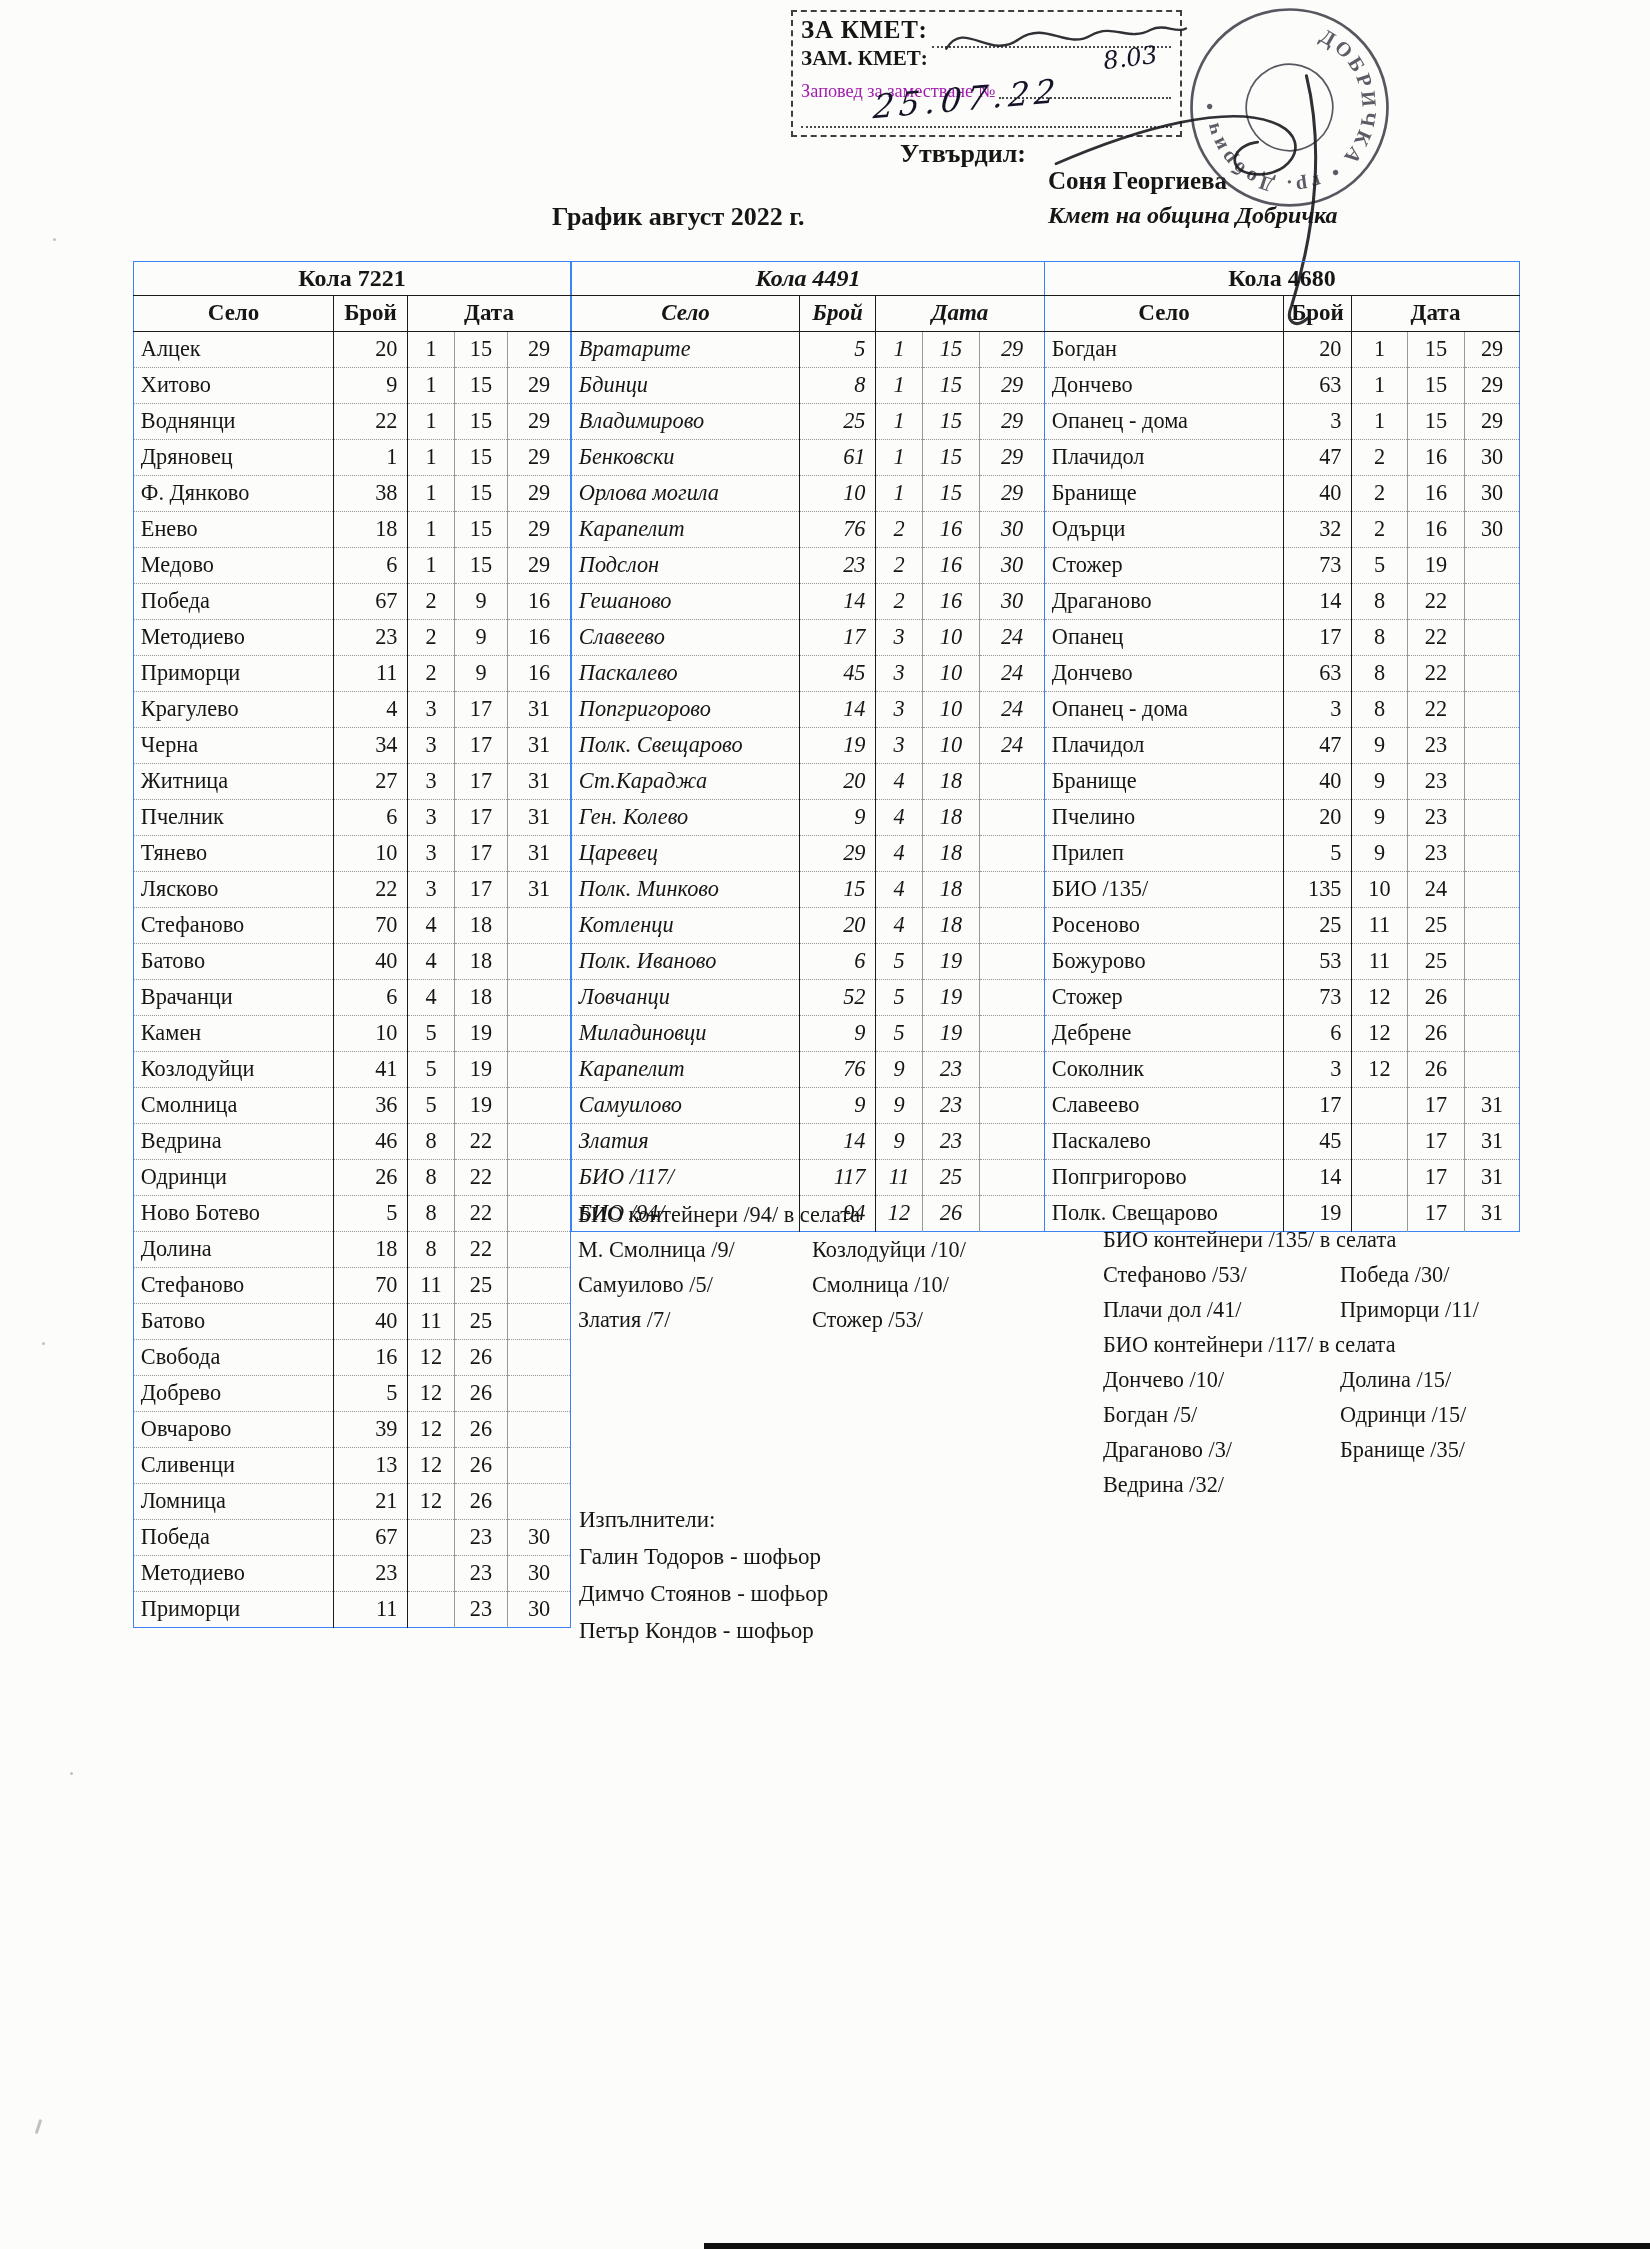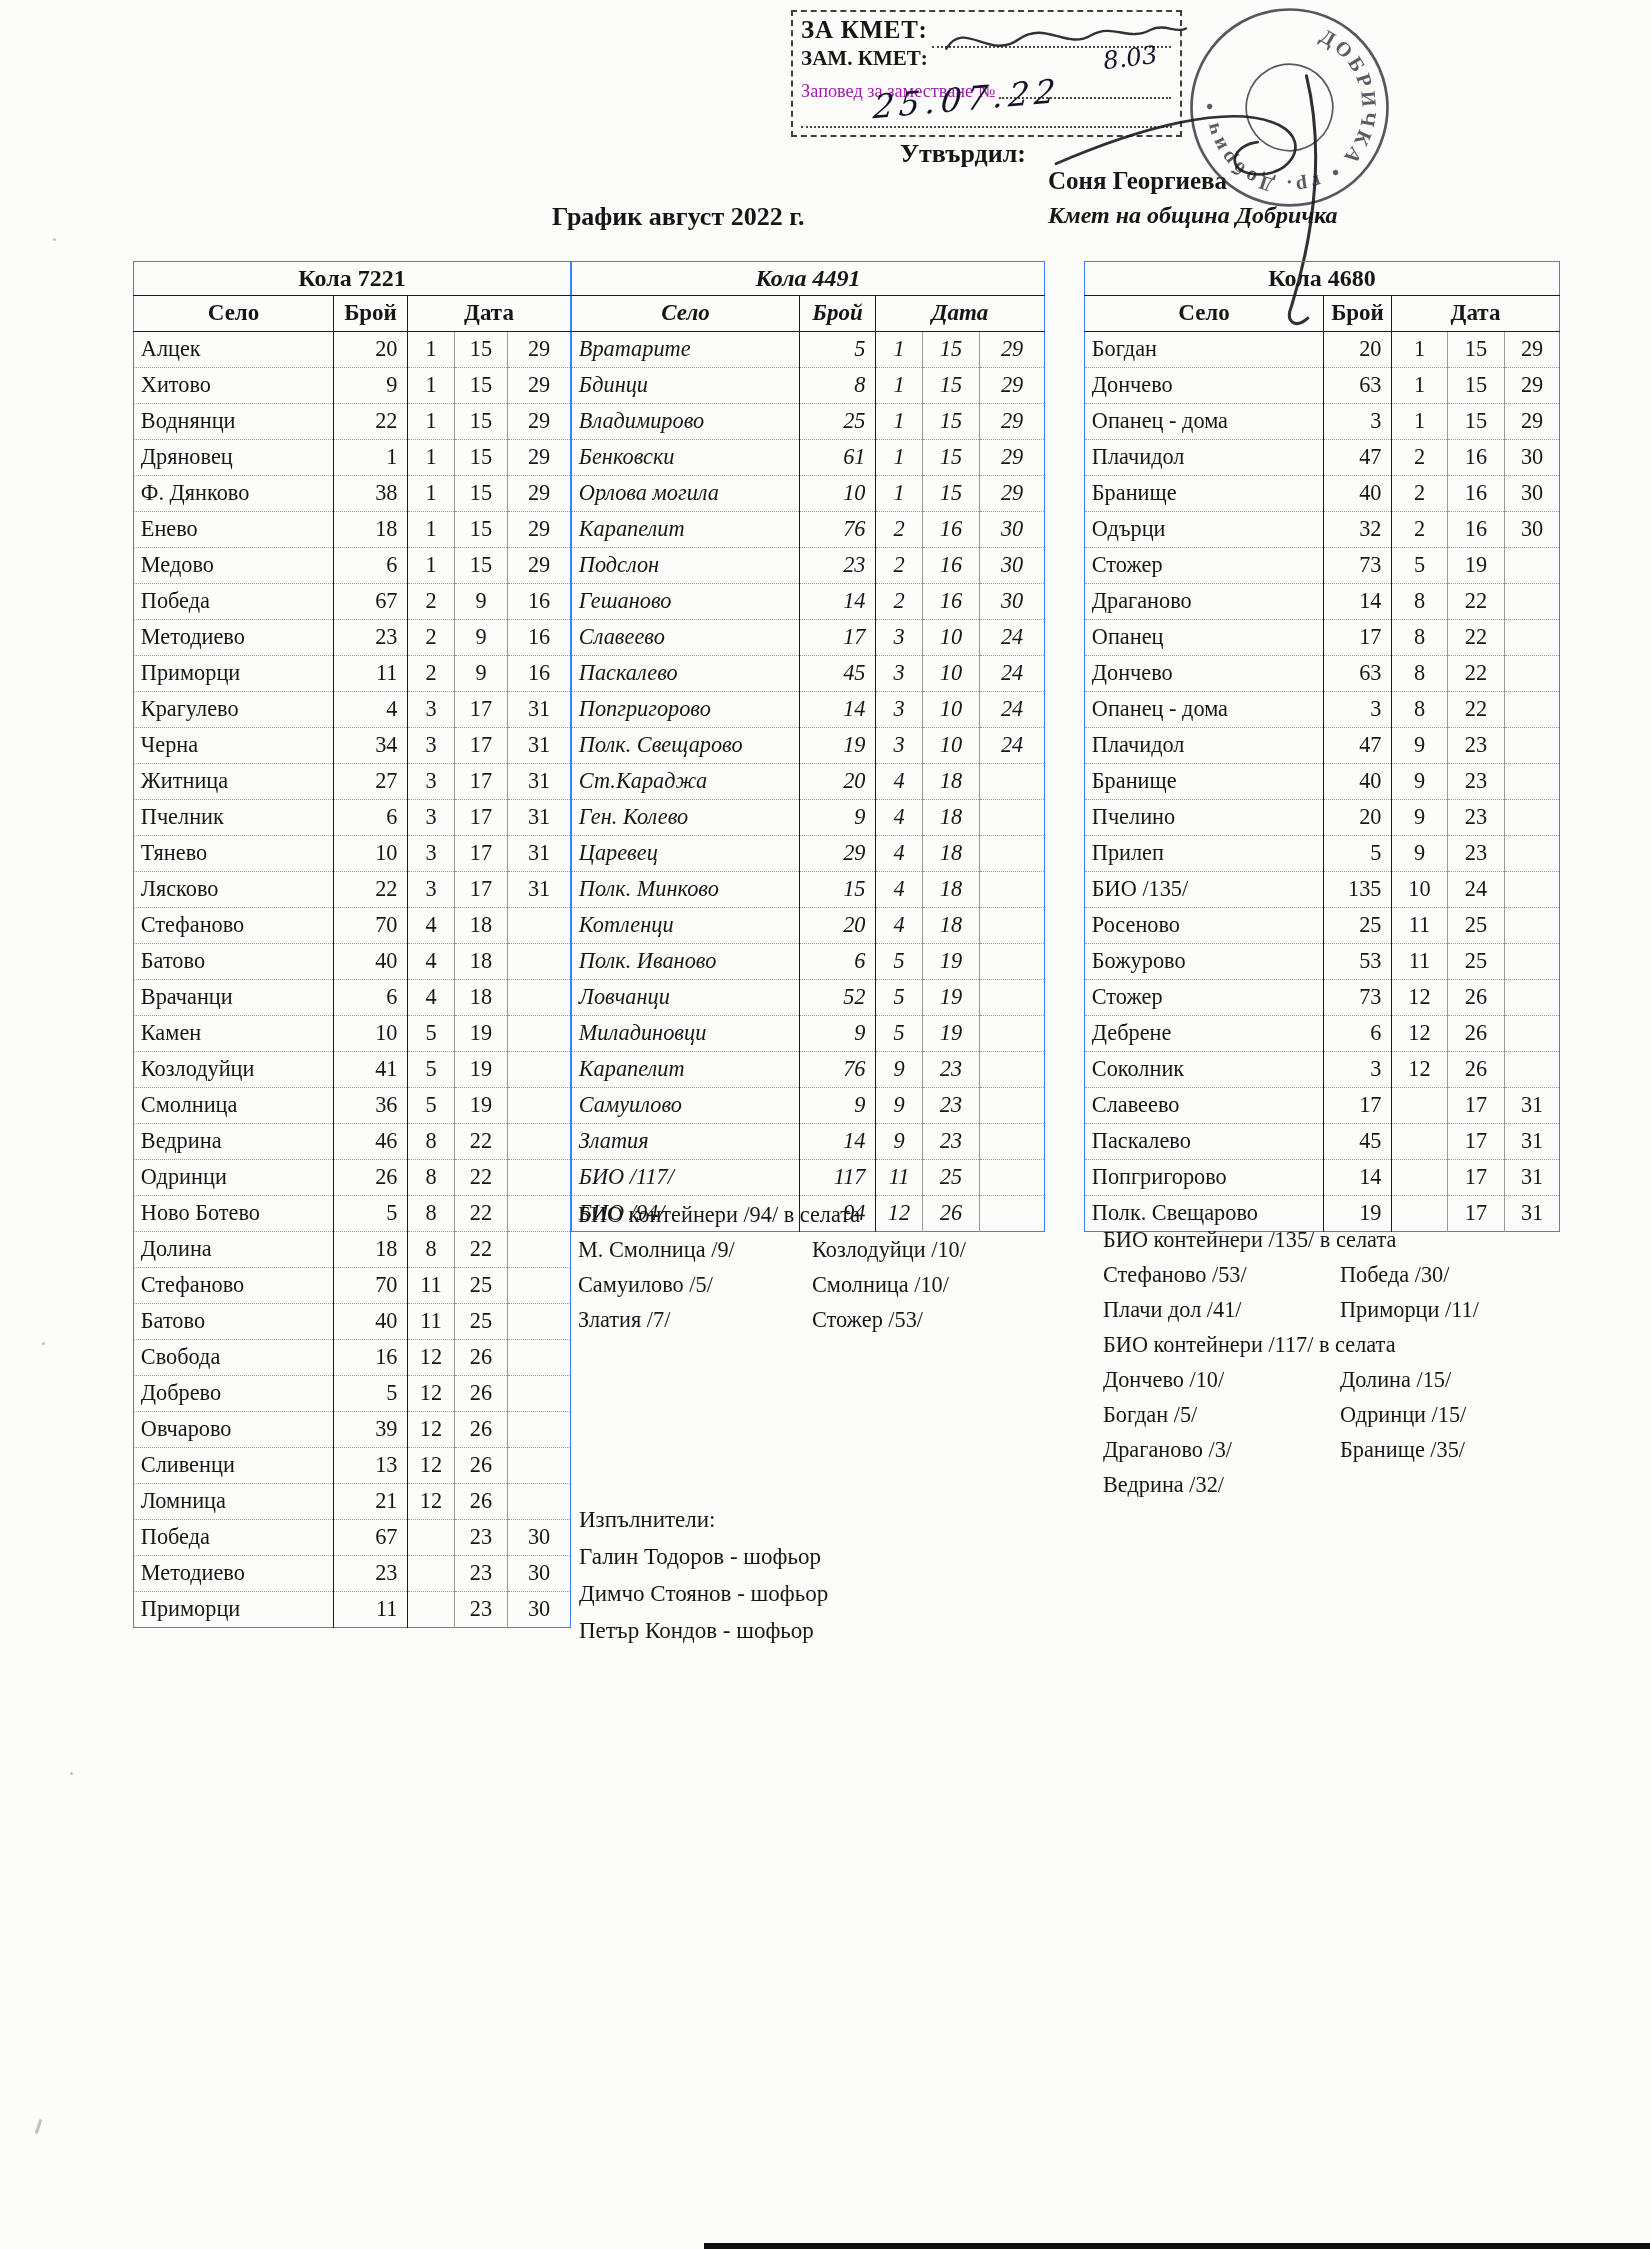--- a/index.html
+++ b/index.html
@@ -33,7 +33,7 @@
   .tblhost{position:absolute;top:261px;}
   #tbl1{left:133px;} #tbl2{left:571px;} #tbl3{left:1044px;}
   table{table-layout:fixed;border-collapse:collapse;border:1px solid #3b82f6;}
-  #tbl1 table{width:438px;} #tbl2 table{width:473px;font-style:italic;} #tbl3 table{width:474px;margin-left:40px;}
+  #tbl1 table{width:438px;} #tbl2 table{width:473px;font-style:italic;} #tbl3 table{width:474px;}
   #tbl1 .cv{width:200px}#tbl1 .cc{width:74px}#tbl1 .cd1{width:47px}#tbl1 .cd2{width:53px}#tbl1 .cd3{width:63px}
   #tbl2 .cv{width:228px}#tbl2 .cc{width:76px}#tbl2 .cd1{width:47px}#tbl2 .cd2{width:57px}#tbl2 .cd3{width:65px}
   #tbl3 .cv{width:239px}#tbl3 .cc{width:68px}#tbl3 .cd1{width:56px}#tbl3 .cd2{width:57px}#tbl3 .cd3{width:55px}

